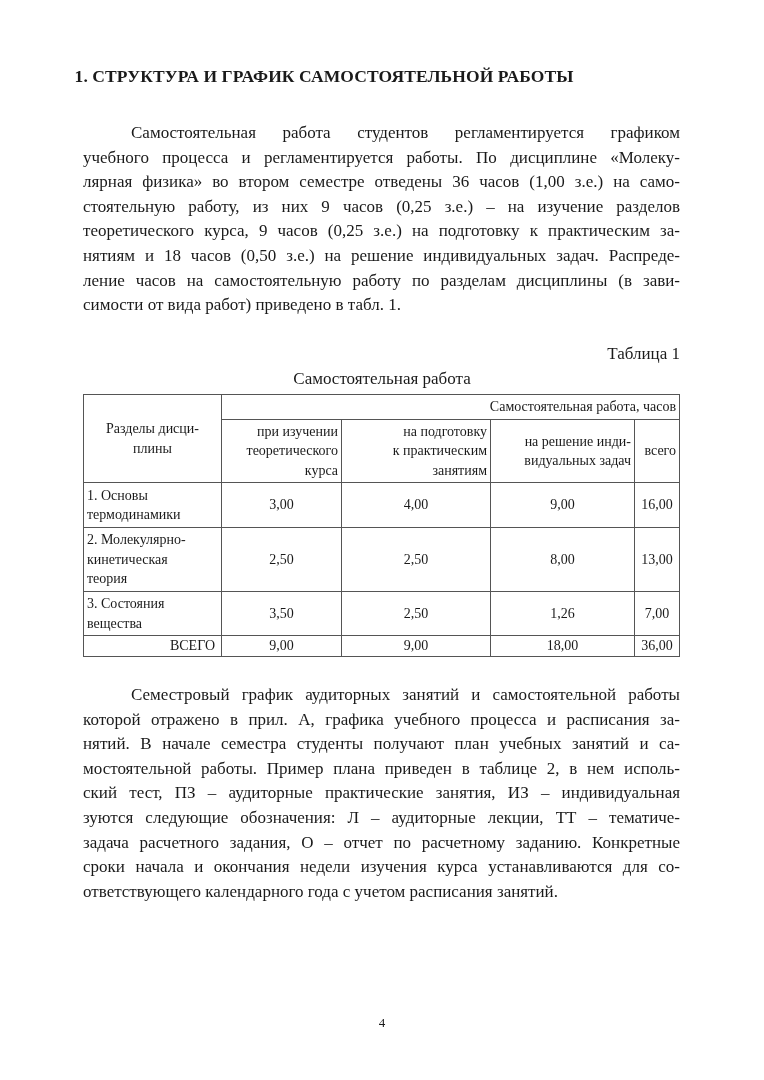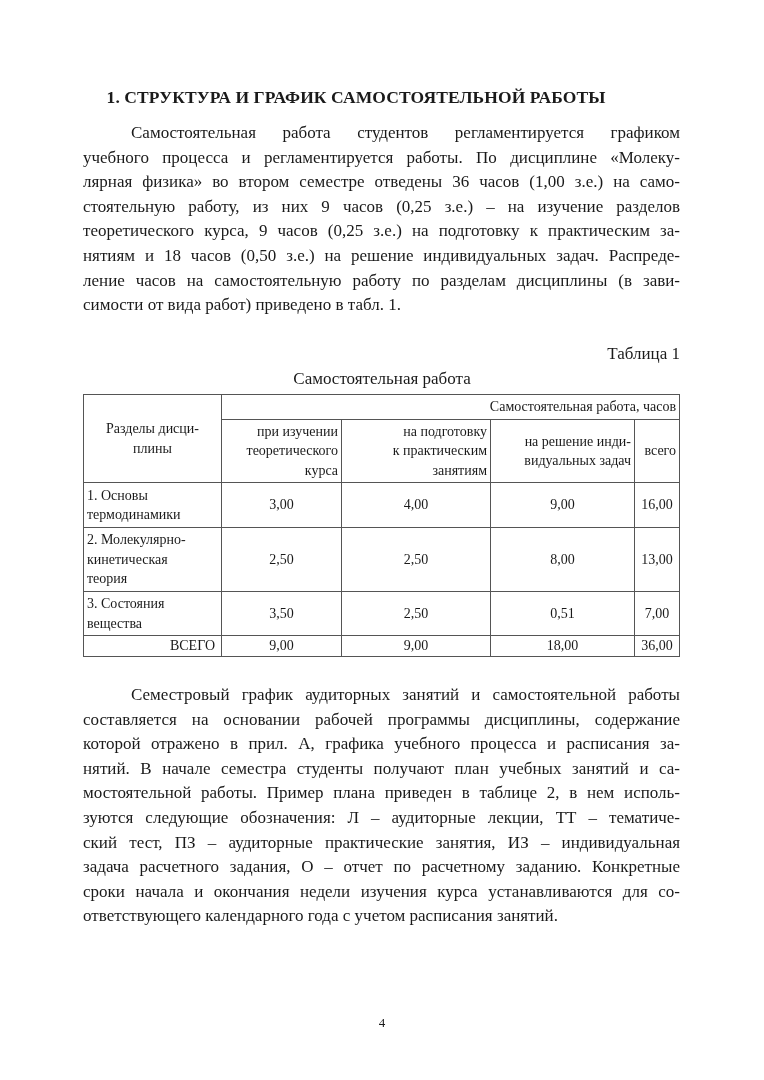--- a/index.html
+++ b/index.html
@@ -5,8 +5,8 @@
   html, body { margin: 0; padding: 0; background: #ffffff; }
   body { width: 764px; height: 1080px; position: relative; overflow: hidden;
          font-family: "Liberation Serif", "DejaVu Serif", serif; color: #1a1a1a; }
-  .heading { position: absolute; left: 0; width: 648px; top: 87px; text-align: center;
-             font-weight: bold; font-size: 17.5px; letter-spacing: 0.1px; padding-left: 32px; }
+  .heading { position: absolute; left: 0; width: 648px; top: 66px; text-align: center;
+             font-weight: bold; font-size: 17.5px; letter-spacing: 0.1px; }
   .para { position: absolute; left: 83px; width: 597px; font-size: 17px; line-height: 24.6px;
           text-align: justify; text-align-last: left; }
   .para .line { display: block; text-align: justify; text-align-last: justify; white-space: nowrap; }

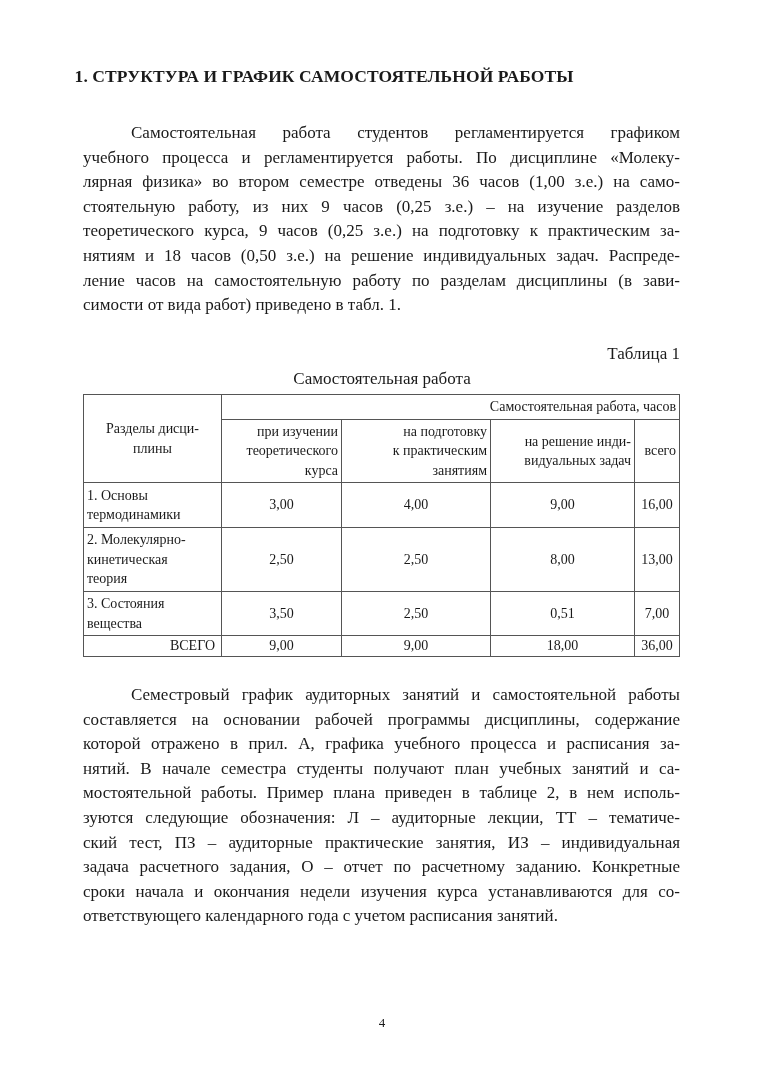--- a/index.html
+++ b/index.html
@@ -100,7 +100,7 @@
     </td>
     <td class="c-num">3,50</td>
     <td class="c-num">2,50</td>
-    <td class="c-num">0,51</td>
+    <td class="c-num">1,26</td>
     <td class="c-num">7,00</td>
   </tr>
   <tr style="height:20px">

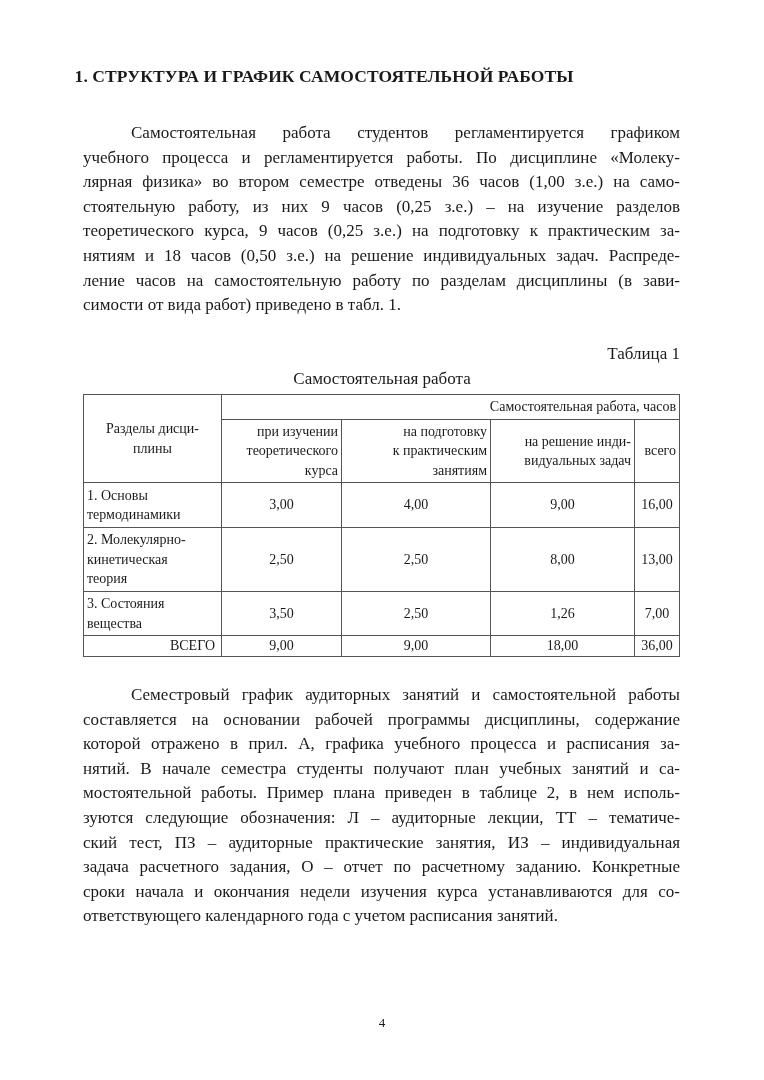--- a/index.html
+++ b/index.html
@@ -115,7 +115,6 @@
 
 <div class="para p2">
   <span class="line indent">Семестровый график аудиторных занятий и самостоятельной работы</span>
-  <span class="line">составляется на основании рабочей программы дисциплины, содержание</span>
   <span class="line">которой отражено в прил. А, графика учебного процесса и расписания за-</span>
   <span class="line">нятий. В начале семестра студенты получают план учебных занятий и са-</span>
   <span class="line">мостоятельной работы. Пример плана приведен в таблице 2, в нем исполь-</span>

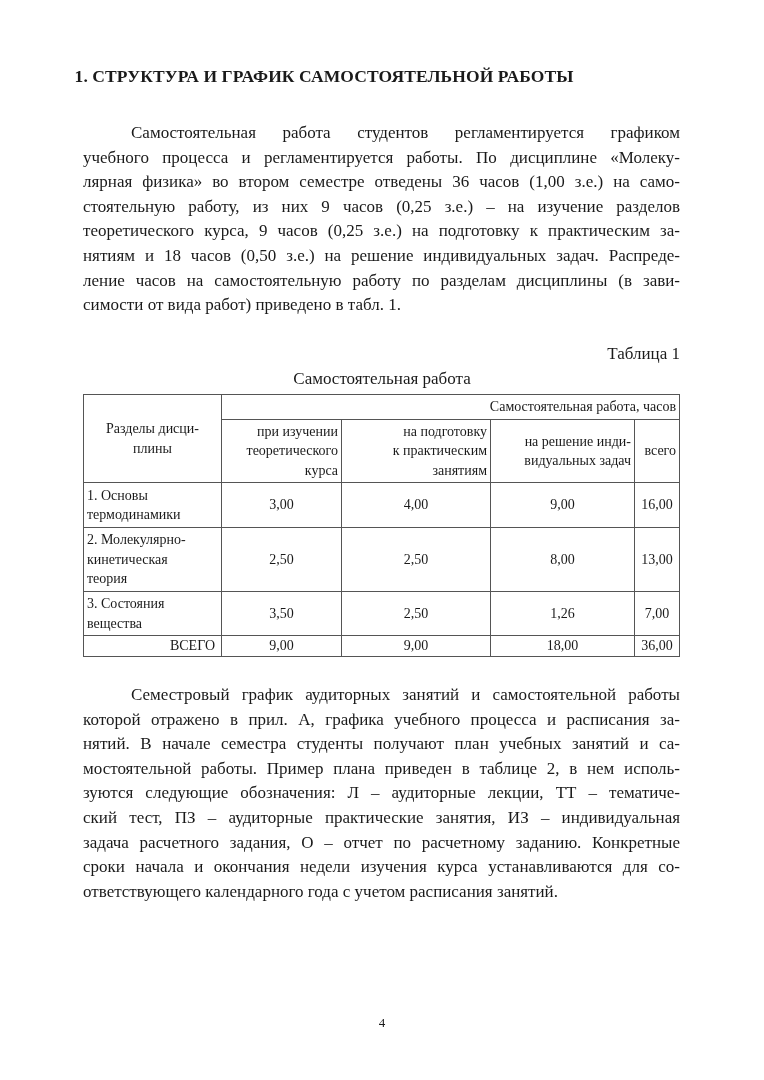--- a/index.html
+++ b/index.html
@@ -118,8 +118,8 @@
   <span class="line">которой отражено в прил. А, графика учебного процесса и расписания за-</span>
   <span class="line">нятий. В начале семестра студенты получают план учебных занятий и са-</span>
   <span class="line">мостоятельной работы. Пример плана приведен в таблице 2, в нем исполь-</span>
+  <span class="line">ский тест, ПЗ – аудиторные практические занятия, ИЗ – индивидуальная</span>
   <span class="line">зуются следующие обозначения: Л – аудиторные лекции, ТТ – тематиче-</span>
-  <span class="line">ский тест, ПЗ – аудиторные практические занятия, ИЗ – индивидуальная</span>
   <span class="line">задача расчетного задания, О – отчет по расчетному заданию. Конкретные</span>
   <span class="line">сроки начала и окончания недели изучения курса устанавливаются для со-</span>
   <span class="line last">ответствующего календарного года с учетом расписания занятий.</span>

